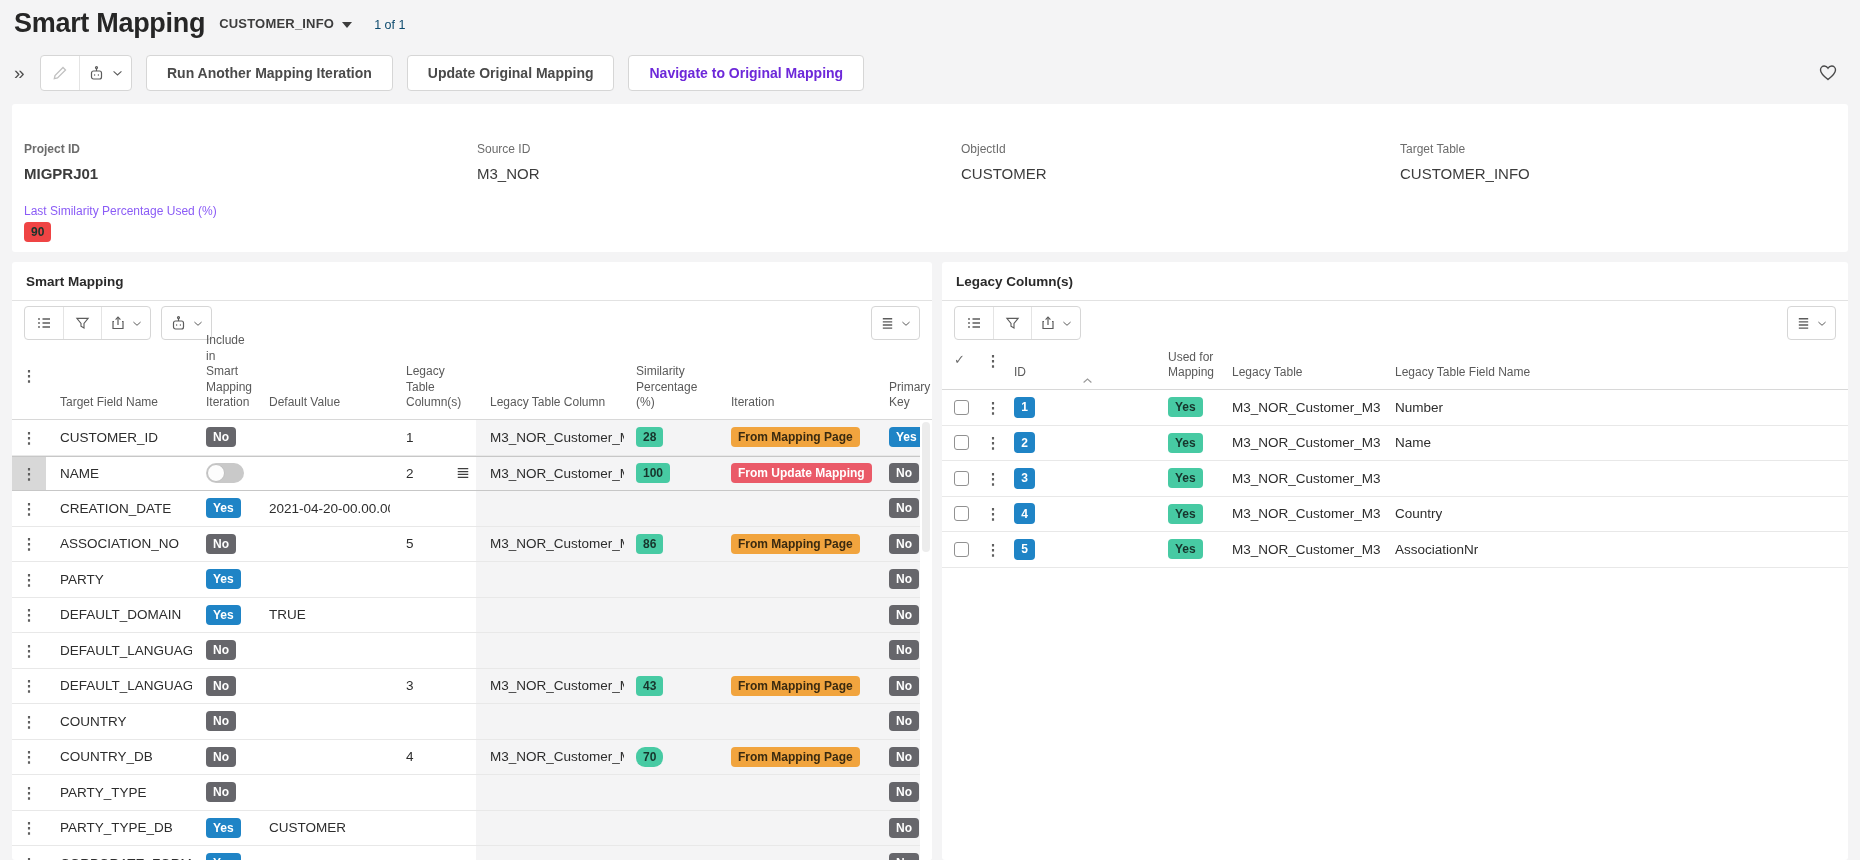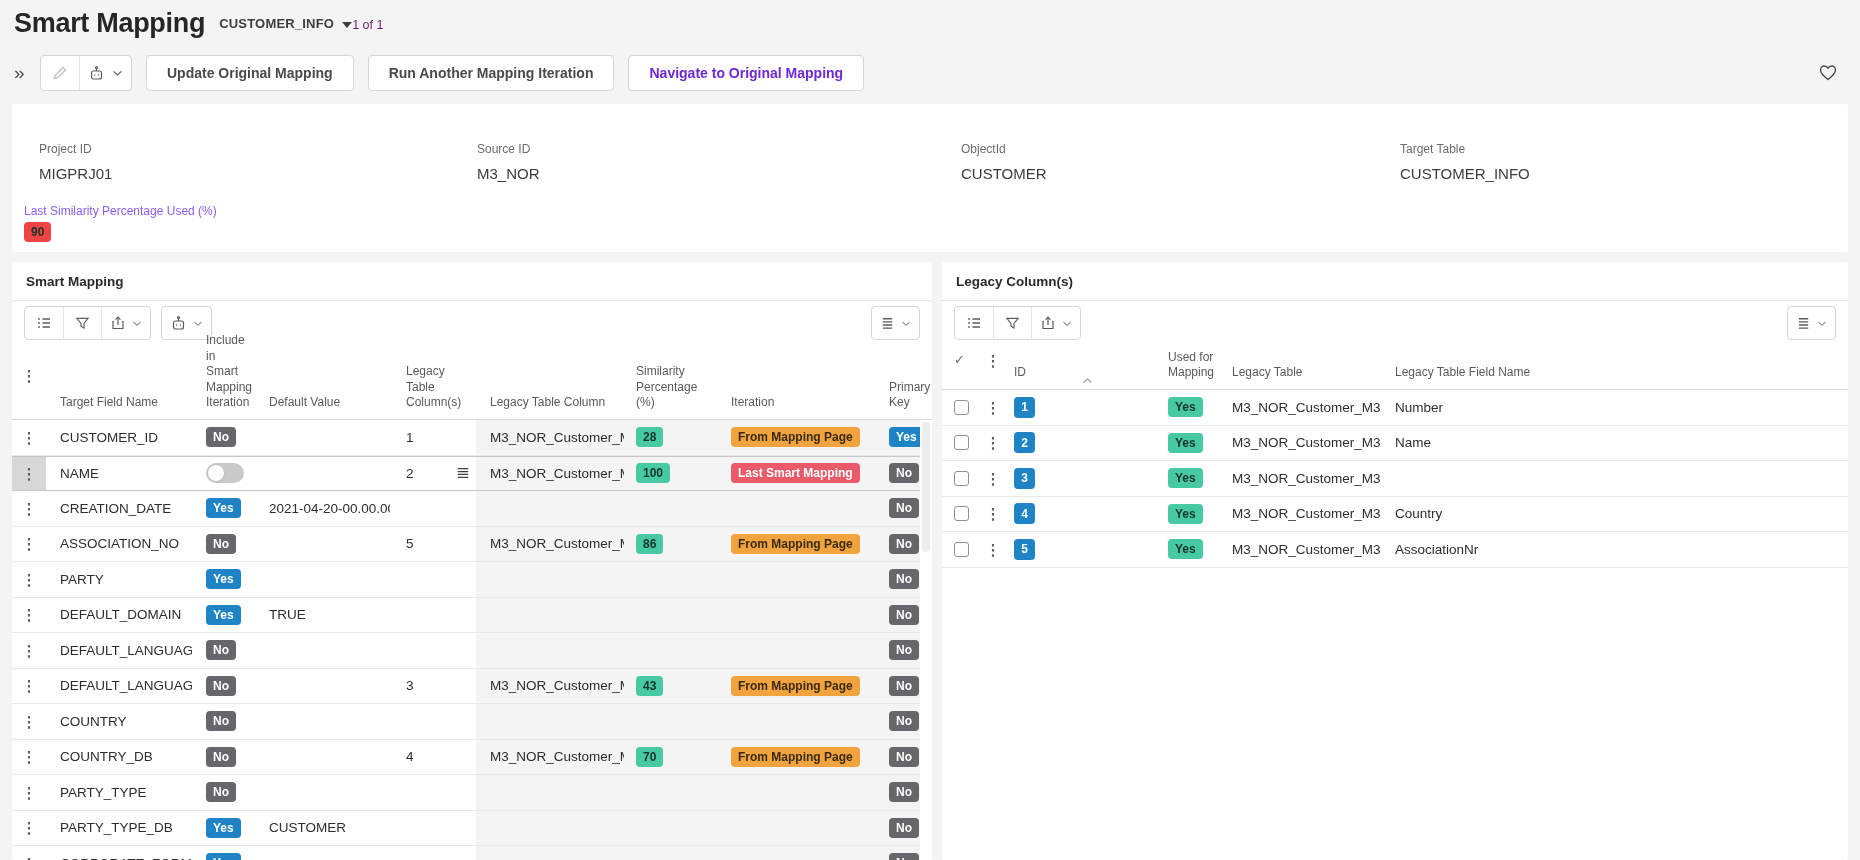--- a/index.html
+++ b/index.html
@@ -14,7 +14,7 @@
   .entity { font-size:13px; font-weight:700; color:#3d3d3d; margin-left:14px; letter-spacing:0.2px; }
   .caret-filled { width:0; height:0; border-left:5px solid transparent; border-right:5px solid transparent;
     border-top:6px solid #3d3d3d; margin-left:8px; margin-top:3px; display:inline-block; }
-  .pager { font-size:12.5px; color:#701a75; margin-top:3px; }
+  .pager { font-size:12.5px; color:#0c4a6e; margin-left:22px; margin-top:3px; }
 
   
   .top-toolbar { position:absolute; left:14px; top:55px; width:1832px; height:36px; display:flex; align-items:center; }

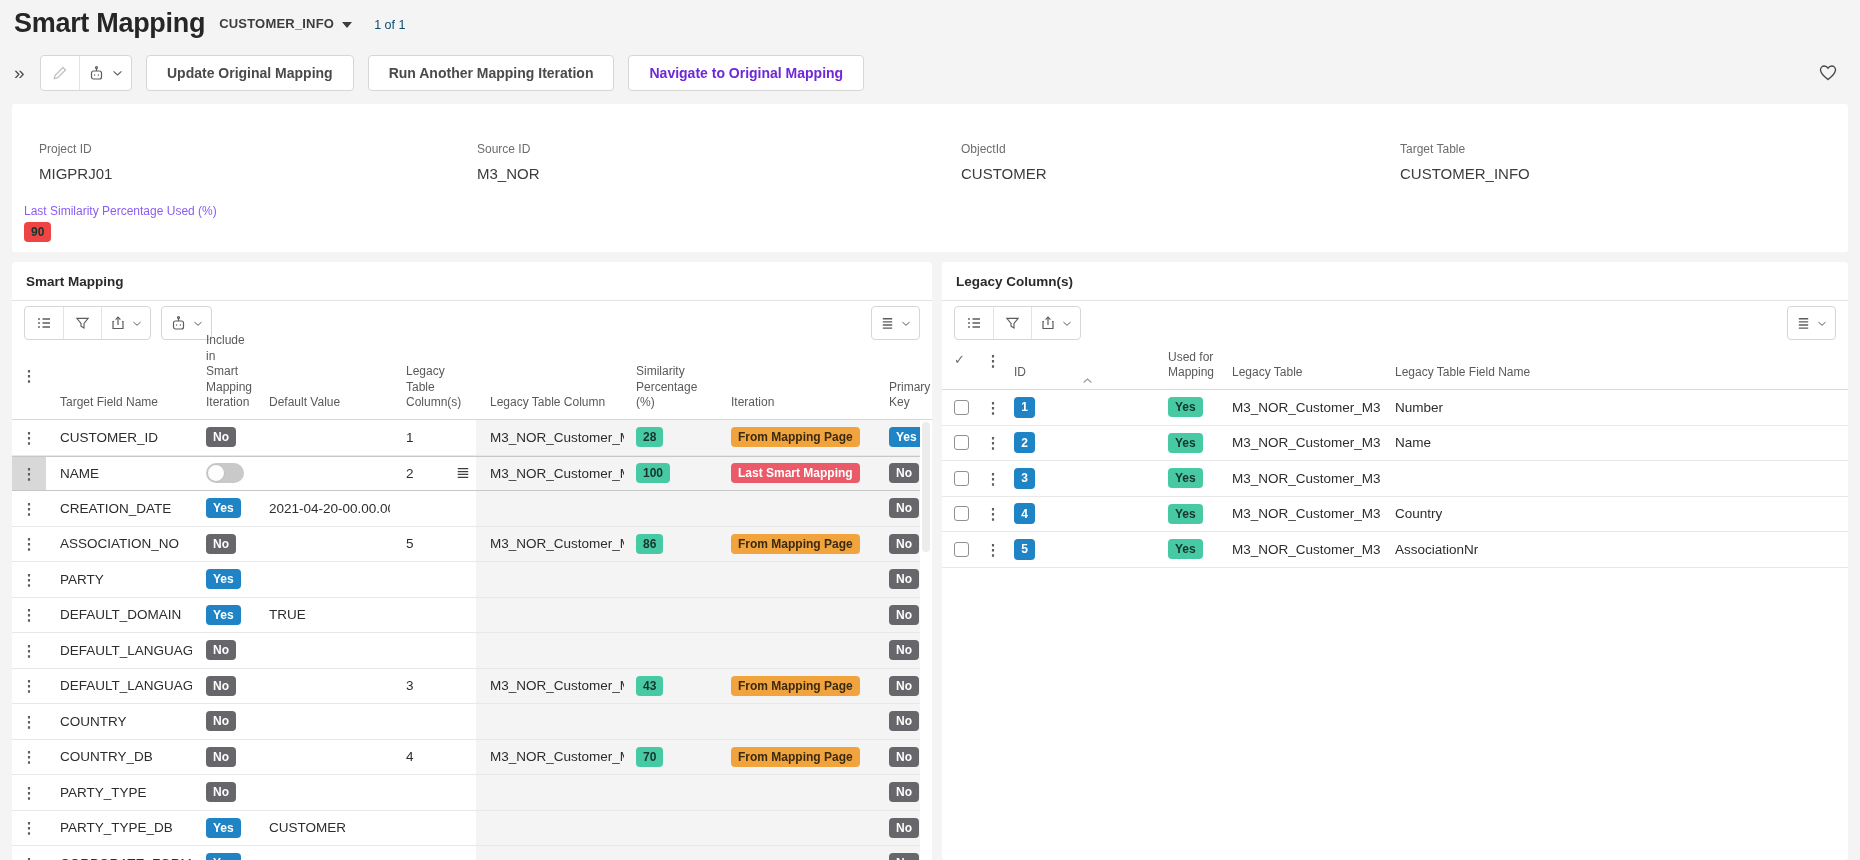--- a/index.html
+++ b/index.html
@@ -118,8 +118,8 @@
         </svg>
     </span>
   </div>
+  <button class="btn">Run Another Mapping Iteration</button>
   <button class="btn">Update Original Mapping</button>
-  <button class="btn">Run Another Mapping Iteration</button>
   <button class="btn link-btn">Navigate to Original Mapping</button>
   <span class="heart-btn">
     <svg width="20" height="20" viewBox="0 0 20 20" fill="none" stroke="#4a4a4a" stroke-width="1.4">

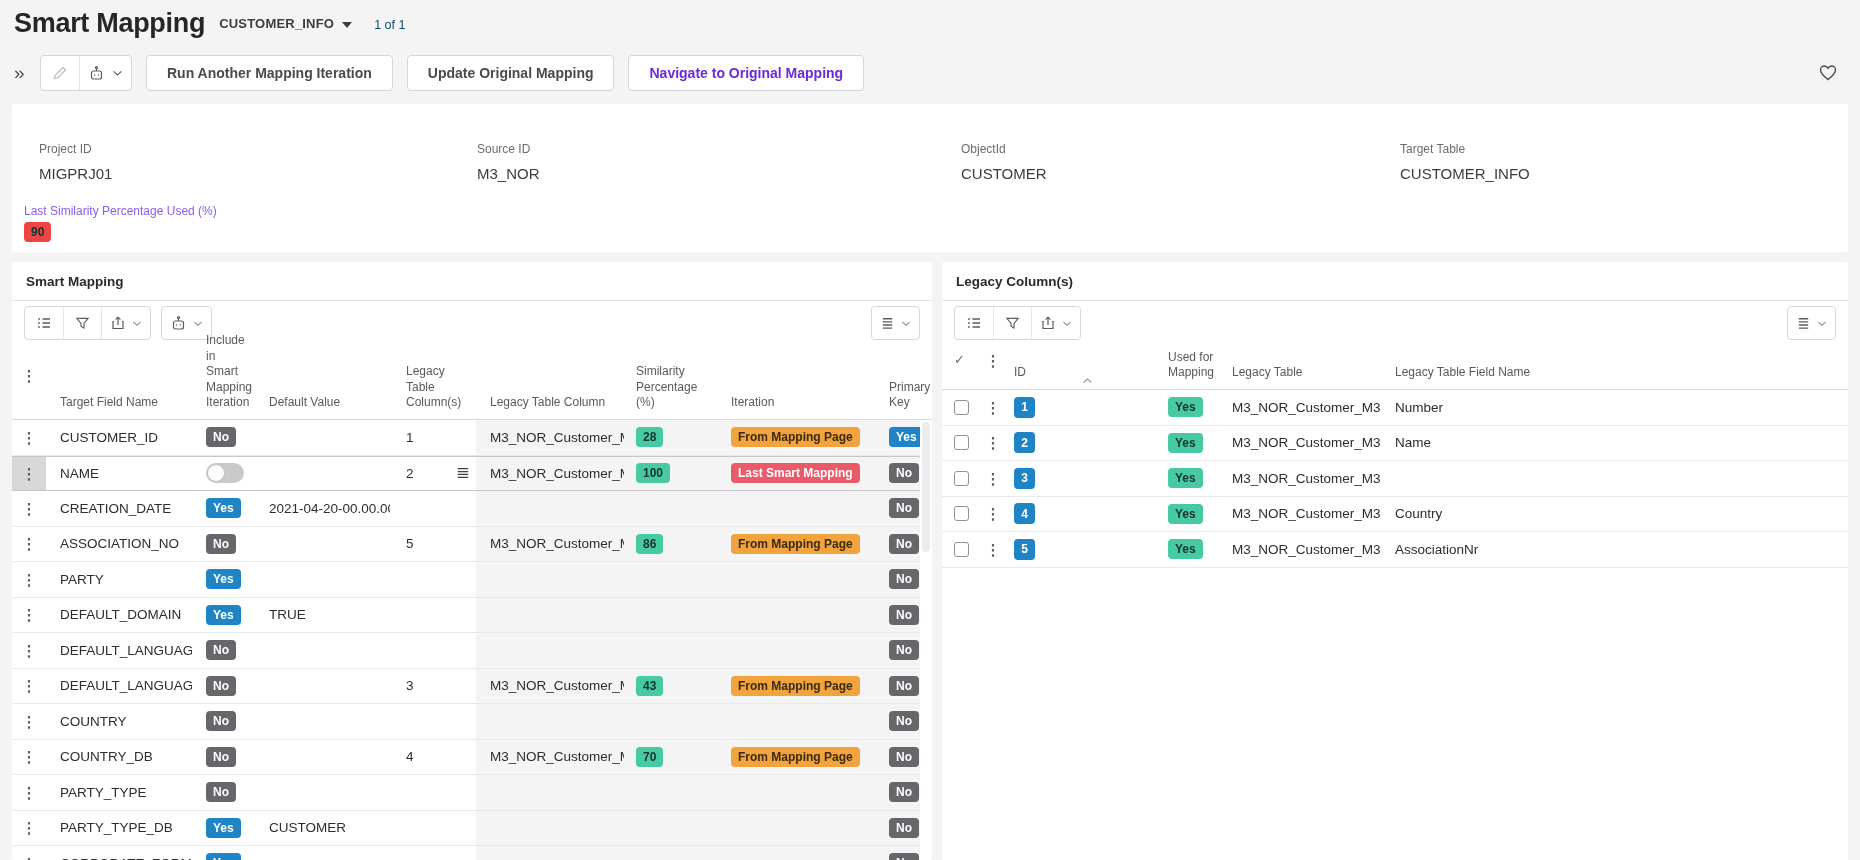--- a/index.html
+++ b/index.html
@@ -30,7 +30,7 @@
   
   .info-card { position:absolute; left:12px; top:104px; width:1836px; height:148px; background:#fff; border-radius:3px; }
   .info-field { position:absolute; top:38px; }
-  .info-field.f0 { left:27px; } .info-field.f1 { left:465px; } .info-field.f2 { left:949px; } .info-field.f3 { left:1388px; }
+  .info-field.f0 { left:12px;font-weight:bold; } .info-field.f1 { left:465px; } .info-field.f2 { left:949px; } .info-field.f3 { left:1388px; }
   .info-label { font-size:12px; color:#6c6c6c; }
   .info-value { font-size:15px; color:#3c3c3c; margin-top:9px; }
   .sim-label { position:absolute; left:12px; top:100px; font-size:12px; color:#8b5cf6; }

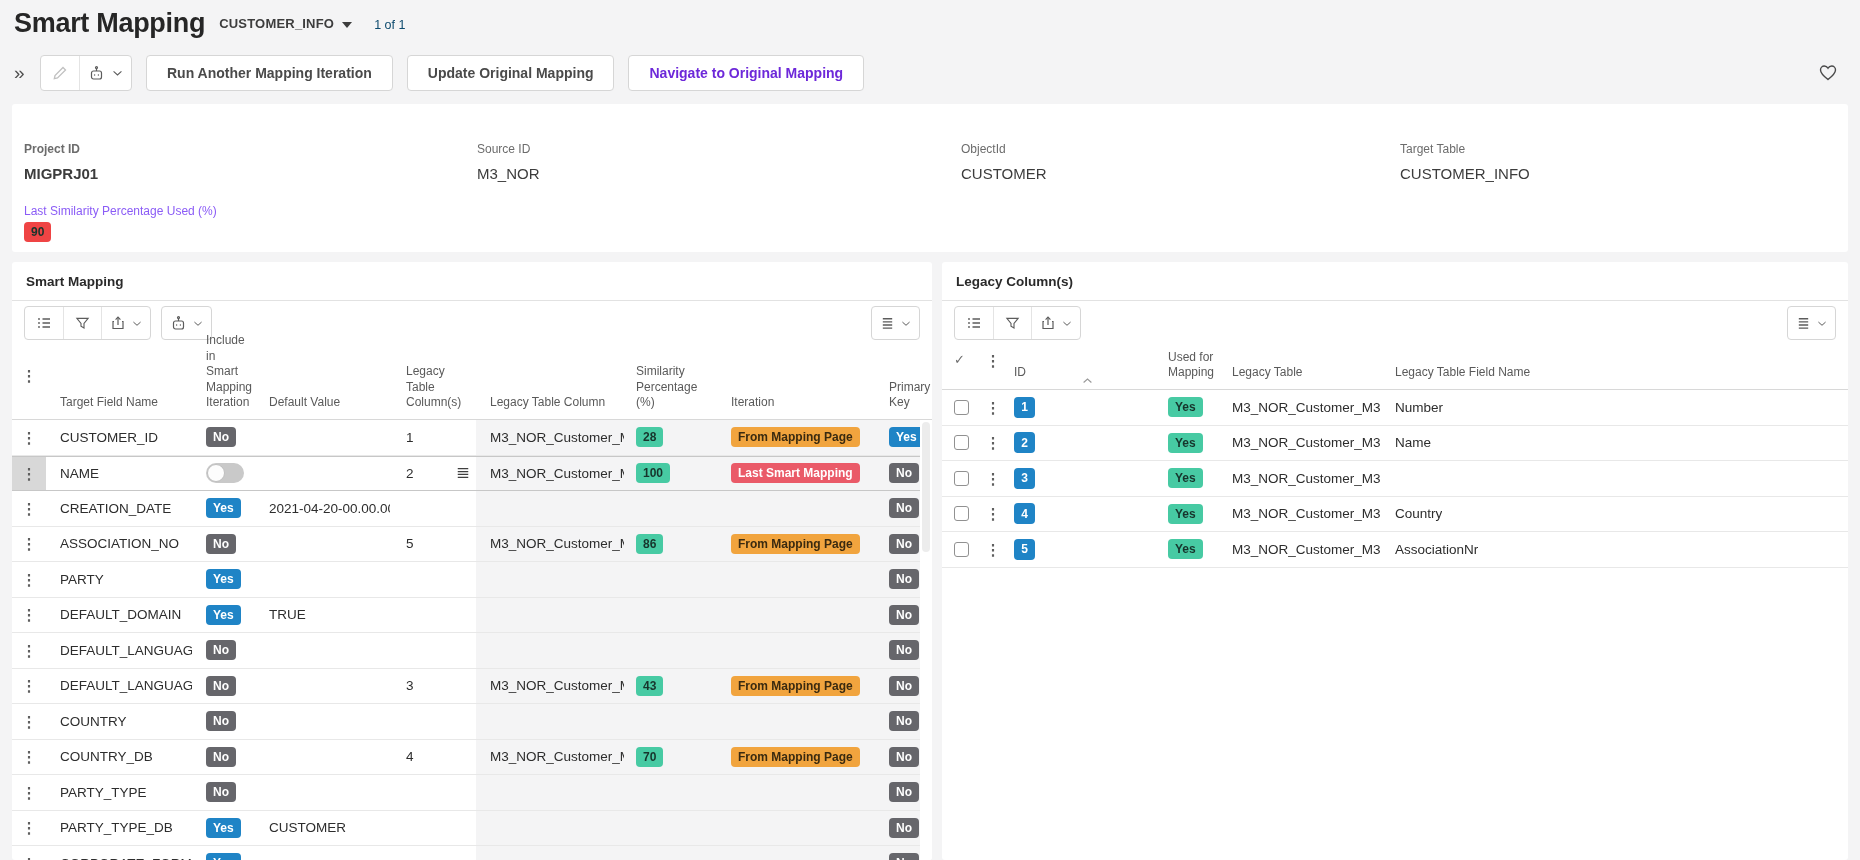--- a/index.html
+++ b/index.html
@@ -281,7 +281,7 @@
           <span class="badge" style="background: rgb(71, 202, 163); color: rgb(23, 52, 44);">100</span>
         </div>
         <div class="cell lc8 ro">
-          <span class="badge" style="background: rgb(234, 90, 104); color: rgb(255, 255, 255);">Last Smart Mapping</span>
+          <span class="badge" style="background: rgb(234, 90, 104); color: rgb(255, 255, 255);">From Update Mapping</span>
         </div>
         <div class="cell lc9 ro">
           <span class="badge" style="background: rgb(102, 102, 107); color: rgb(255, 255, 255);">No</span>

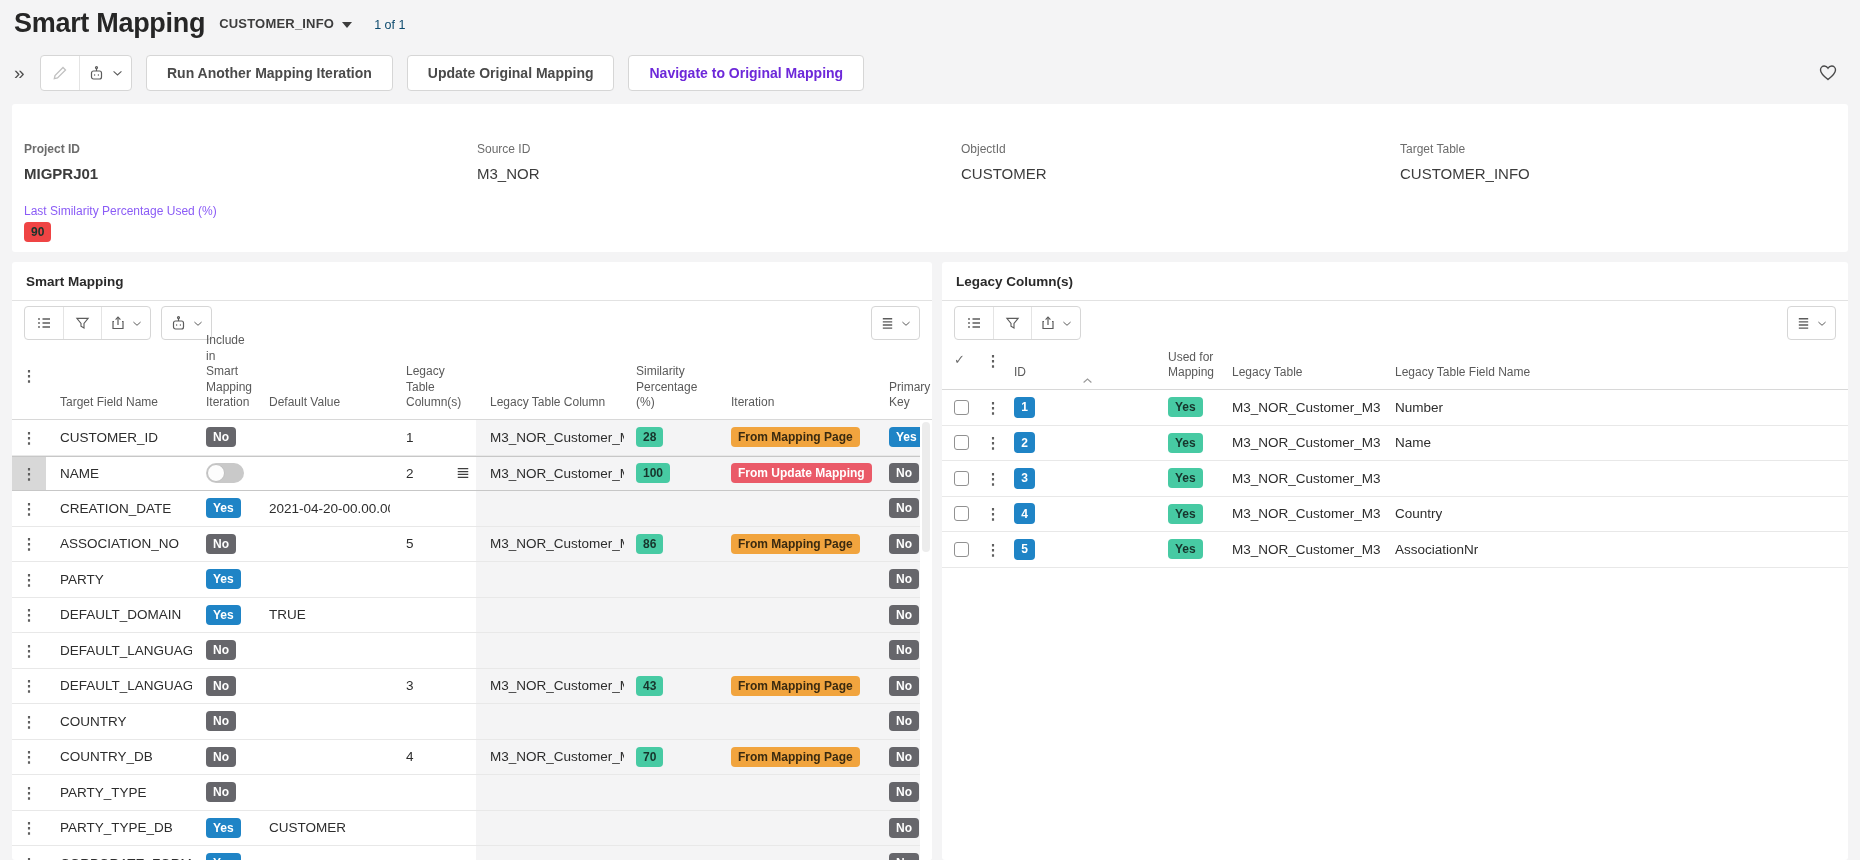--- a/index.html
+++ b/index.html
@@ -458,7 +458,7 @@
           <span class="cell-text">M3_NOR_Customer_M3</span>
         </div>
         <div class="cell lc7 ro">
-          <span class="badge" style="background: rgb(71, 202, 163); color: rgb(23, 52, 44);">70</span>
+          <span class="badge" style="background: rgb(71, 202, 163); color: rgb(23, 52, 44); border-radius: 9px;">70</span>
         </div>
         <div class="cell lc8 ro">
           <span class="badge" style="background: rgb(241, 164, 62); color: rgb(58, 42, 16);">From Mapping Page</span>

